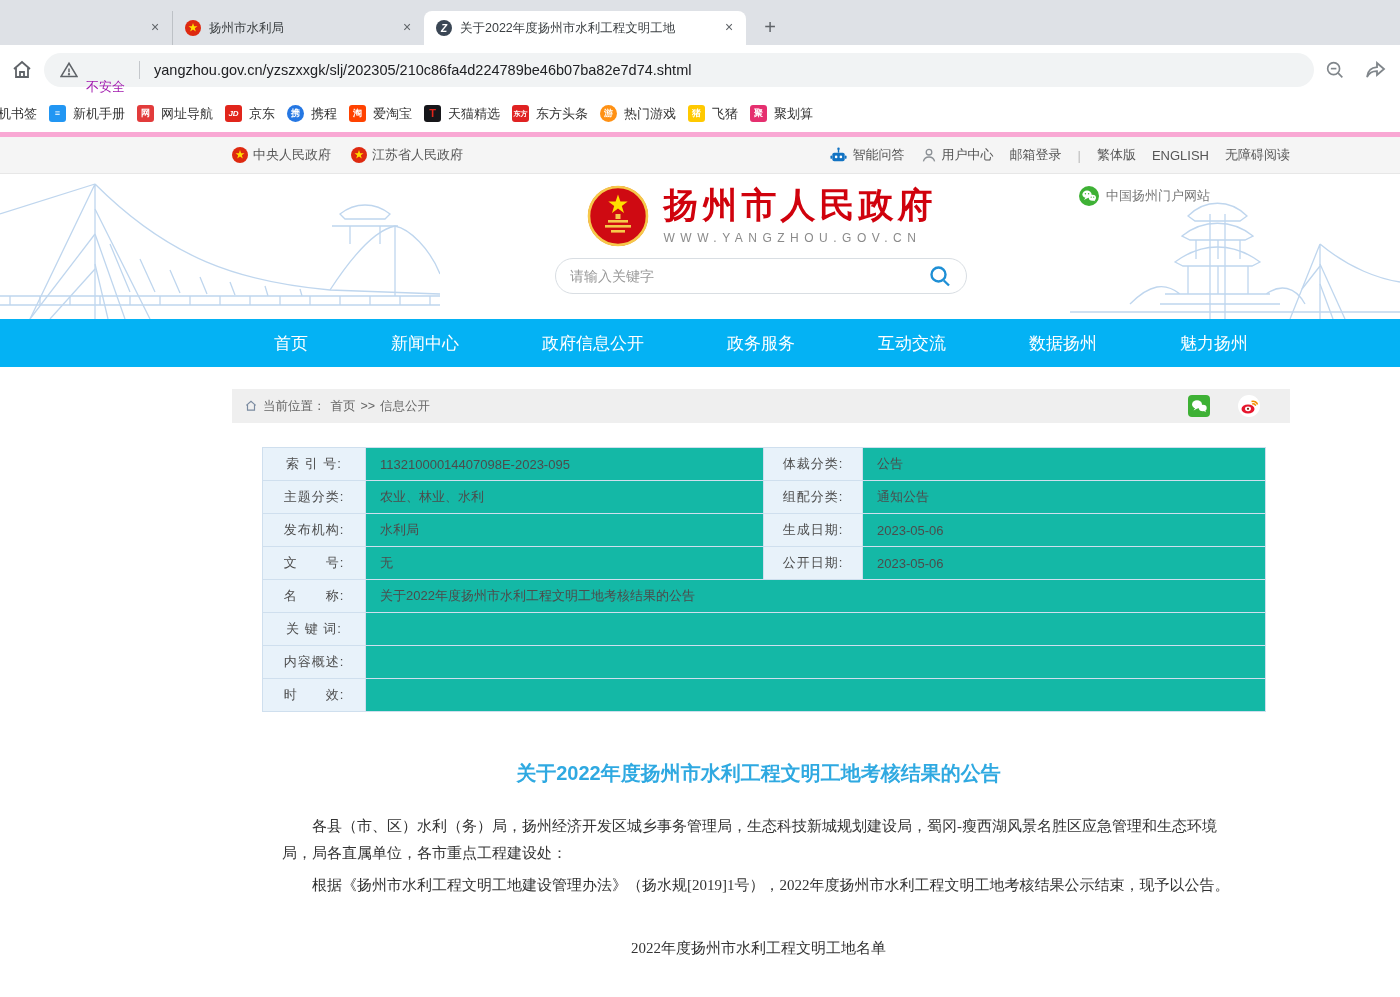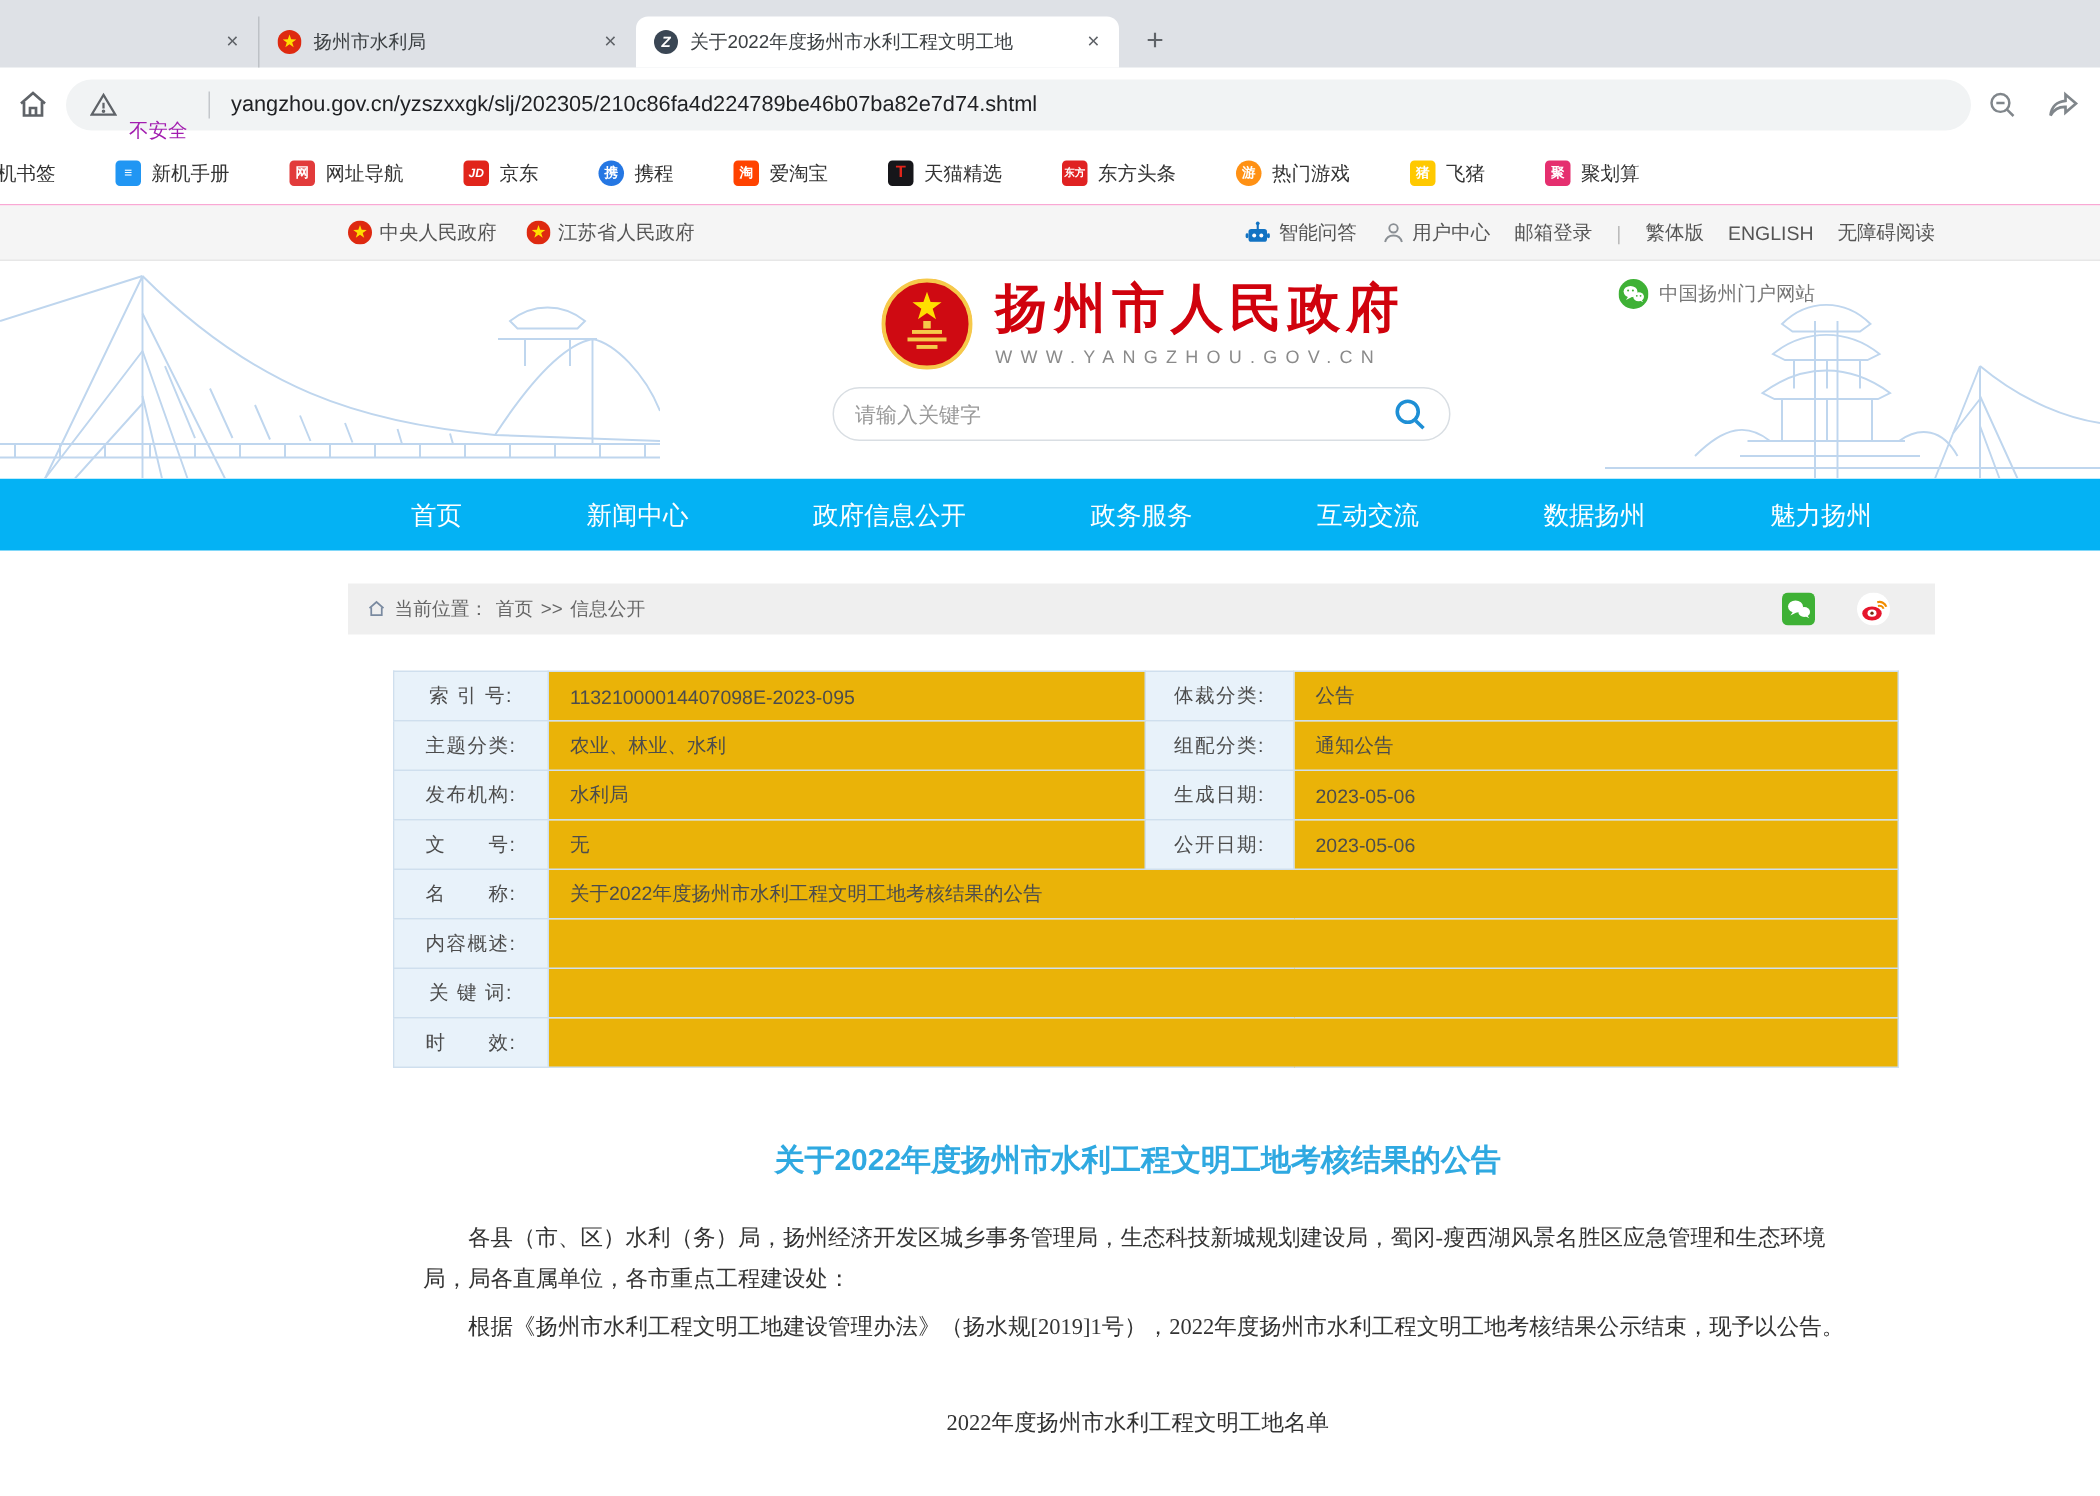--- a/index.html
+++ b/index.html
@@ -29,7 +29,7 @@
   .omni-div { width:1px; height:18px; background:#c4c7cb; margin:0 6px; }
   .url-text { font-size:14.5px; color:#202124; white-space:nowrap; overflow:hidden; }
   .omni-right { display:flex; align-items:center; gap:18px; padding-right:0; }
-  .bookmarksbar { height:42px; background:#fff; border-bottom:1px solid #f9a8d4; display:flex; align-items:center; gap:40px; padding:0 4px; overflow:hidden; }
+  .bookmarksbar { height:42px; background:#fff; border-bottom:5px solid #f9a8d4; display:flex; align-items:center; gap:12px; padding:0 4px; overflow:hidden; }
   .bookmark { display:flex; align-items:center; gap:7px; flex:0 0 auto; cursor:pointer; }
   .bookmark:first-child { margin-left:-6px; }
   .bm-label { font-size:13px; color:#333; }

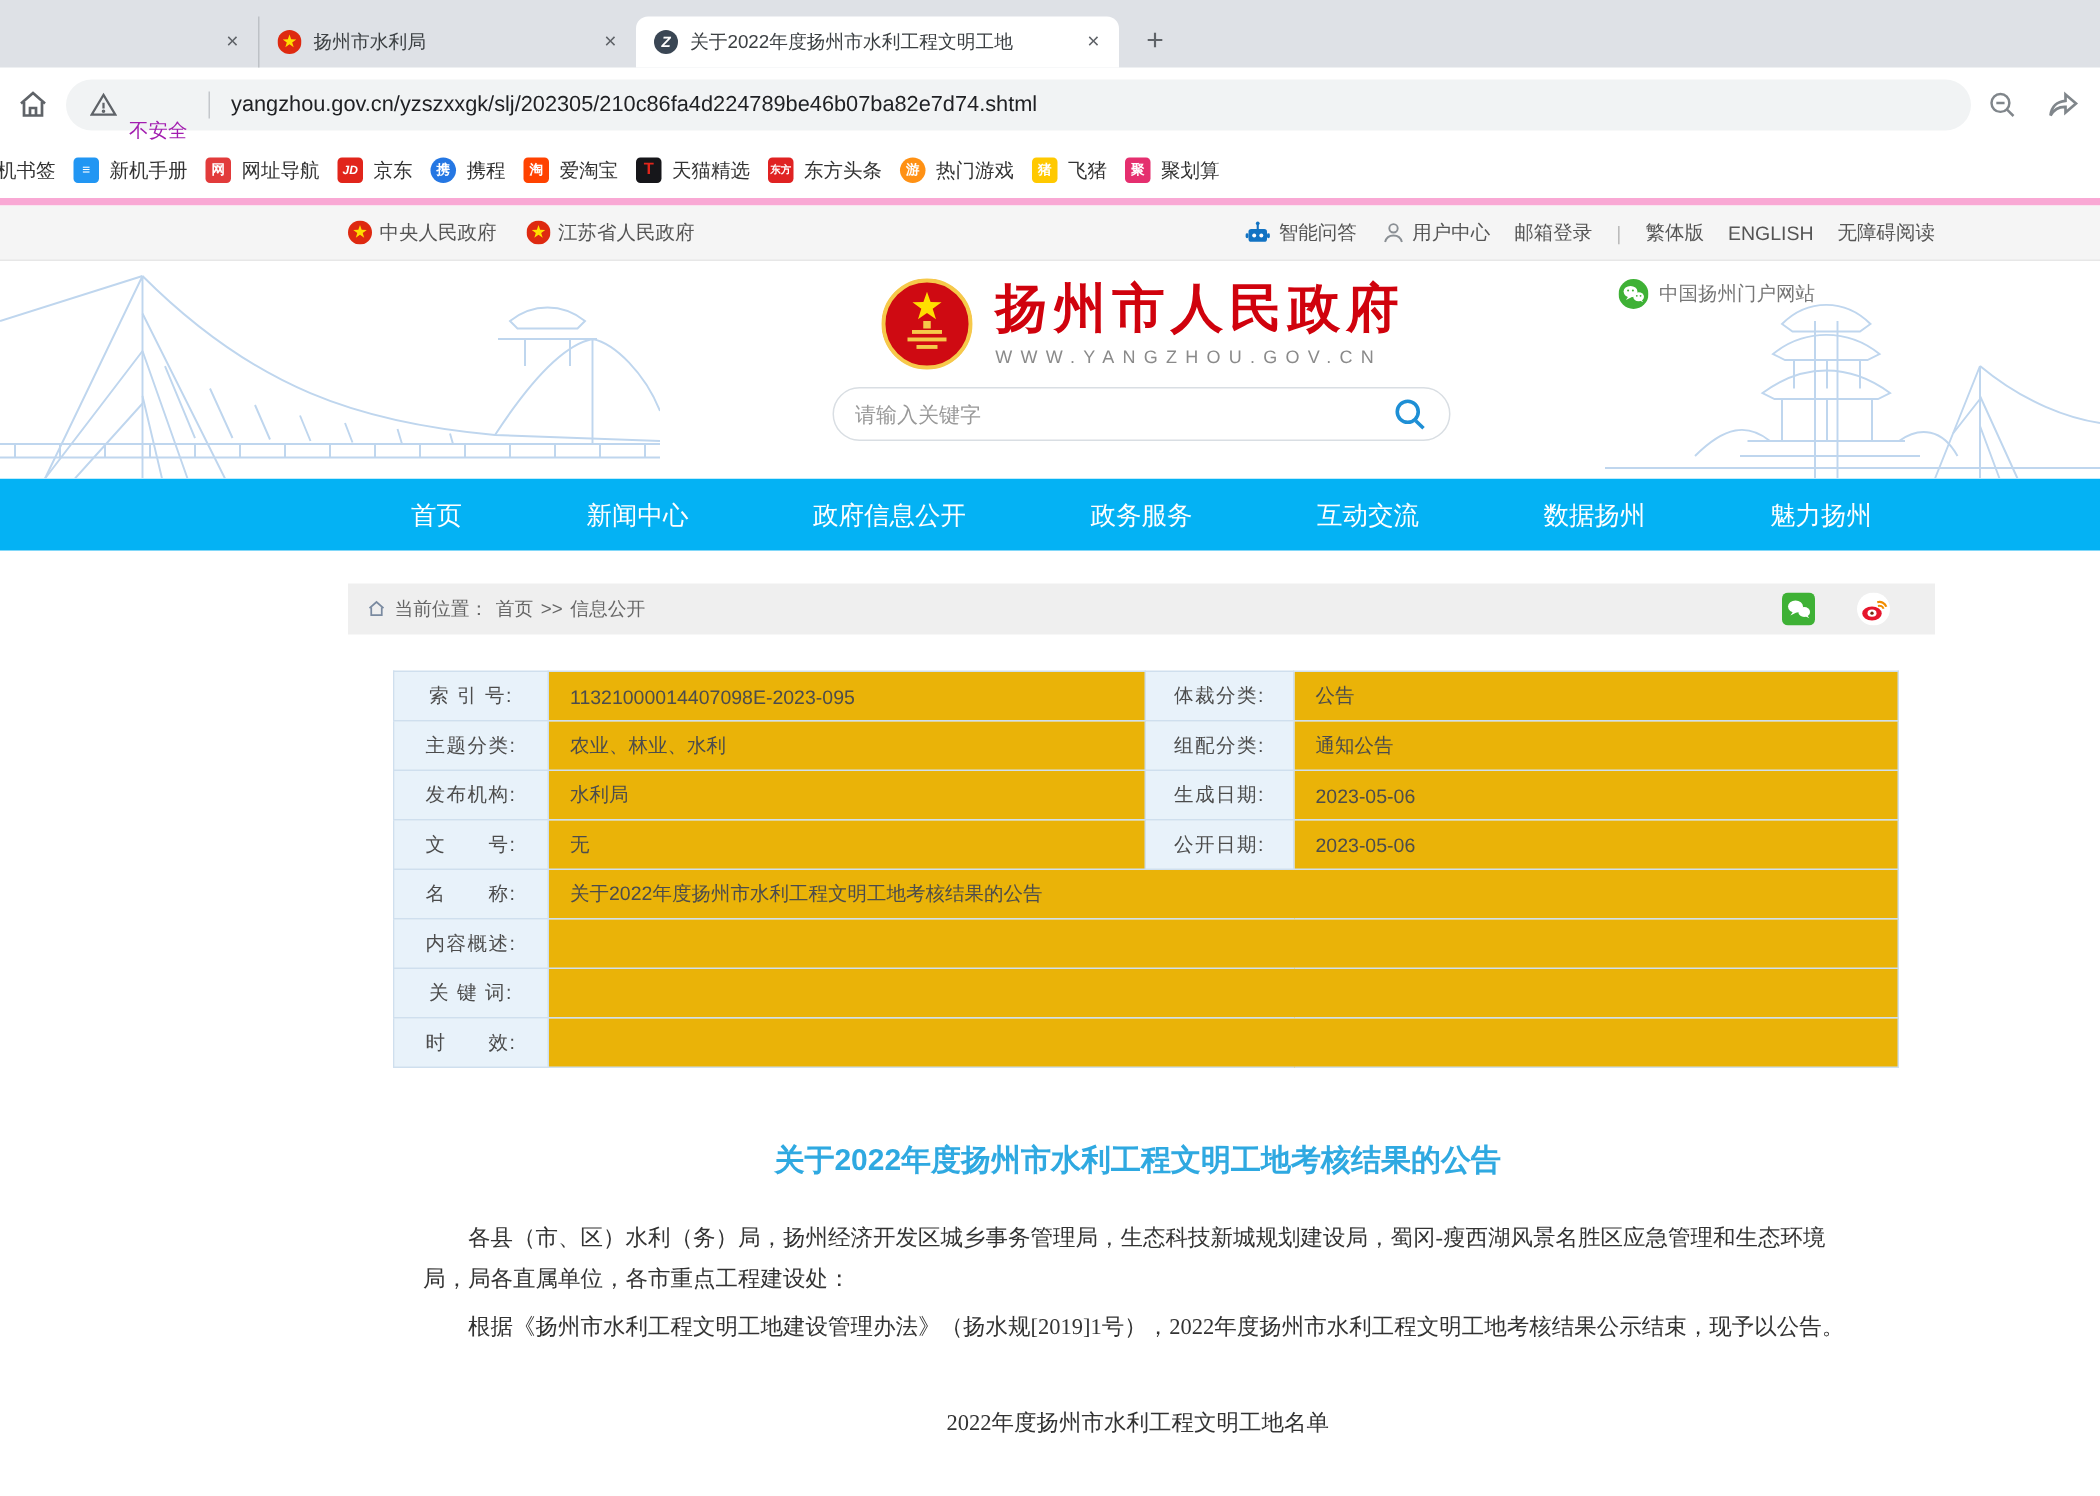--- a/index.html
+++ b/index.html
@@ -69,7 +69,7 @@
   .metatable { width:1003px; margin:24px 25px 0 30px; border-collapse:collapse; table-layout:fixed; }
   .metatable td { border:1px solid #cfdfee; height:33px; font-size:13px; color:#4c4c4c; }
   .metatable td.lbl { background:#e8f2fa; text-align:center; letter-spacing:1px; }
-  .metatable td.val { background:#eab308; padding-left:14px; }
+  .metatable td.val { background:#14b8a6; padding-left:14px; }
   
   .article { padding:0 55px 0 50px; font-family:"Liberation Serif","DejaVu Serif",serif; }
   .art-title { margin-top:48px; text-align:center; font-size:20px; font-weight:bold; color:#2fa9e1;

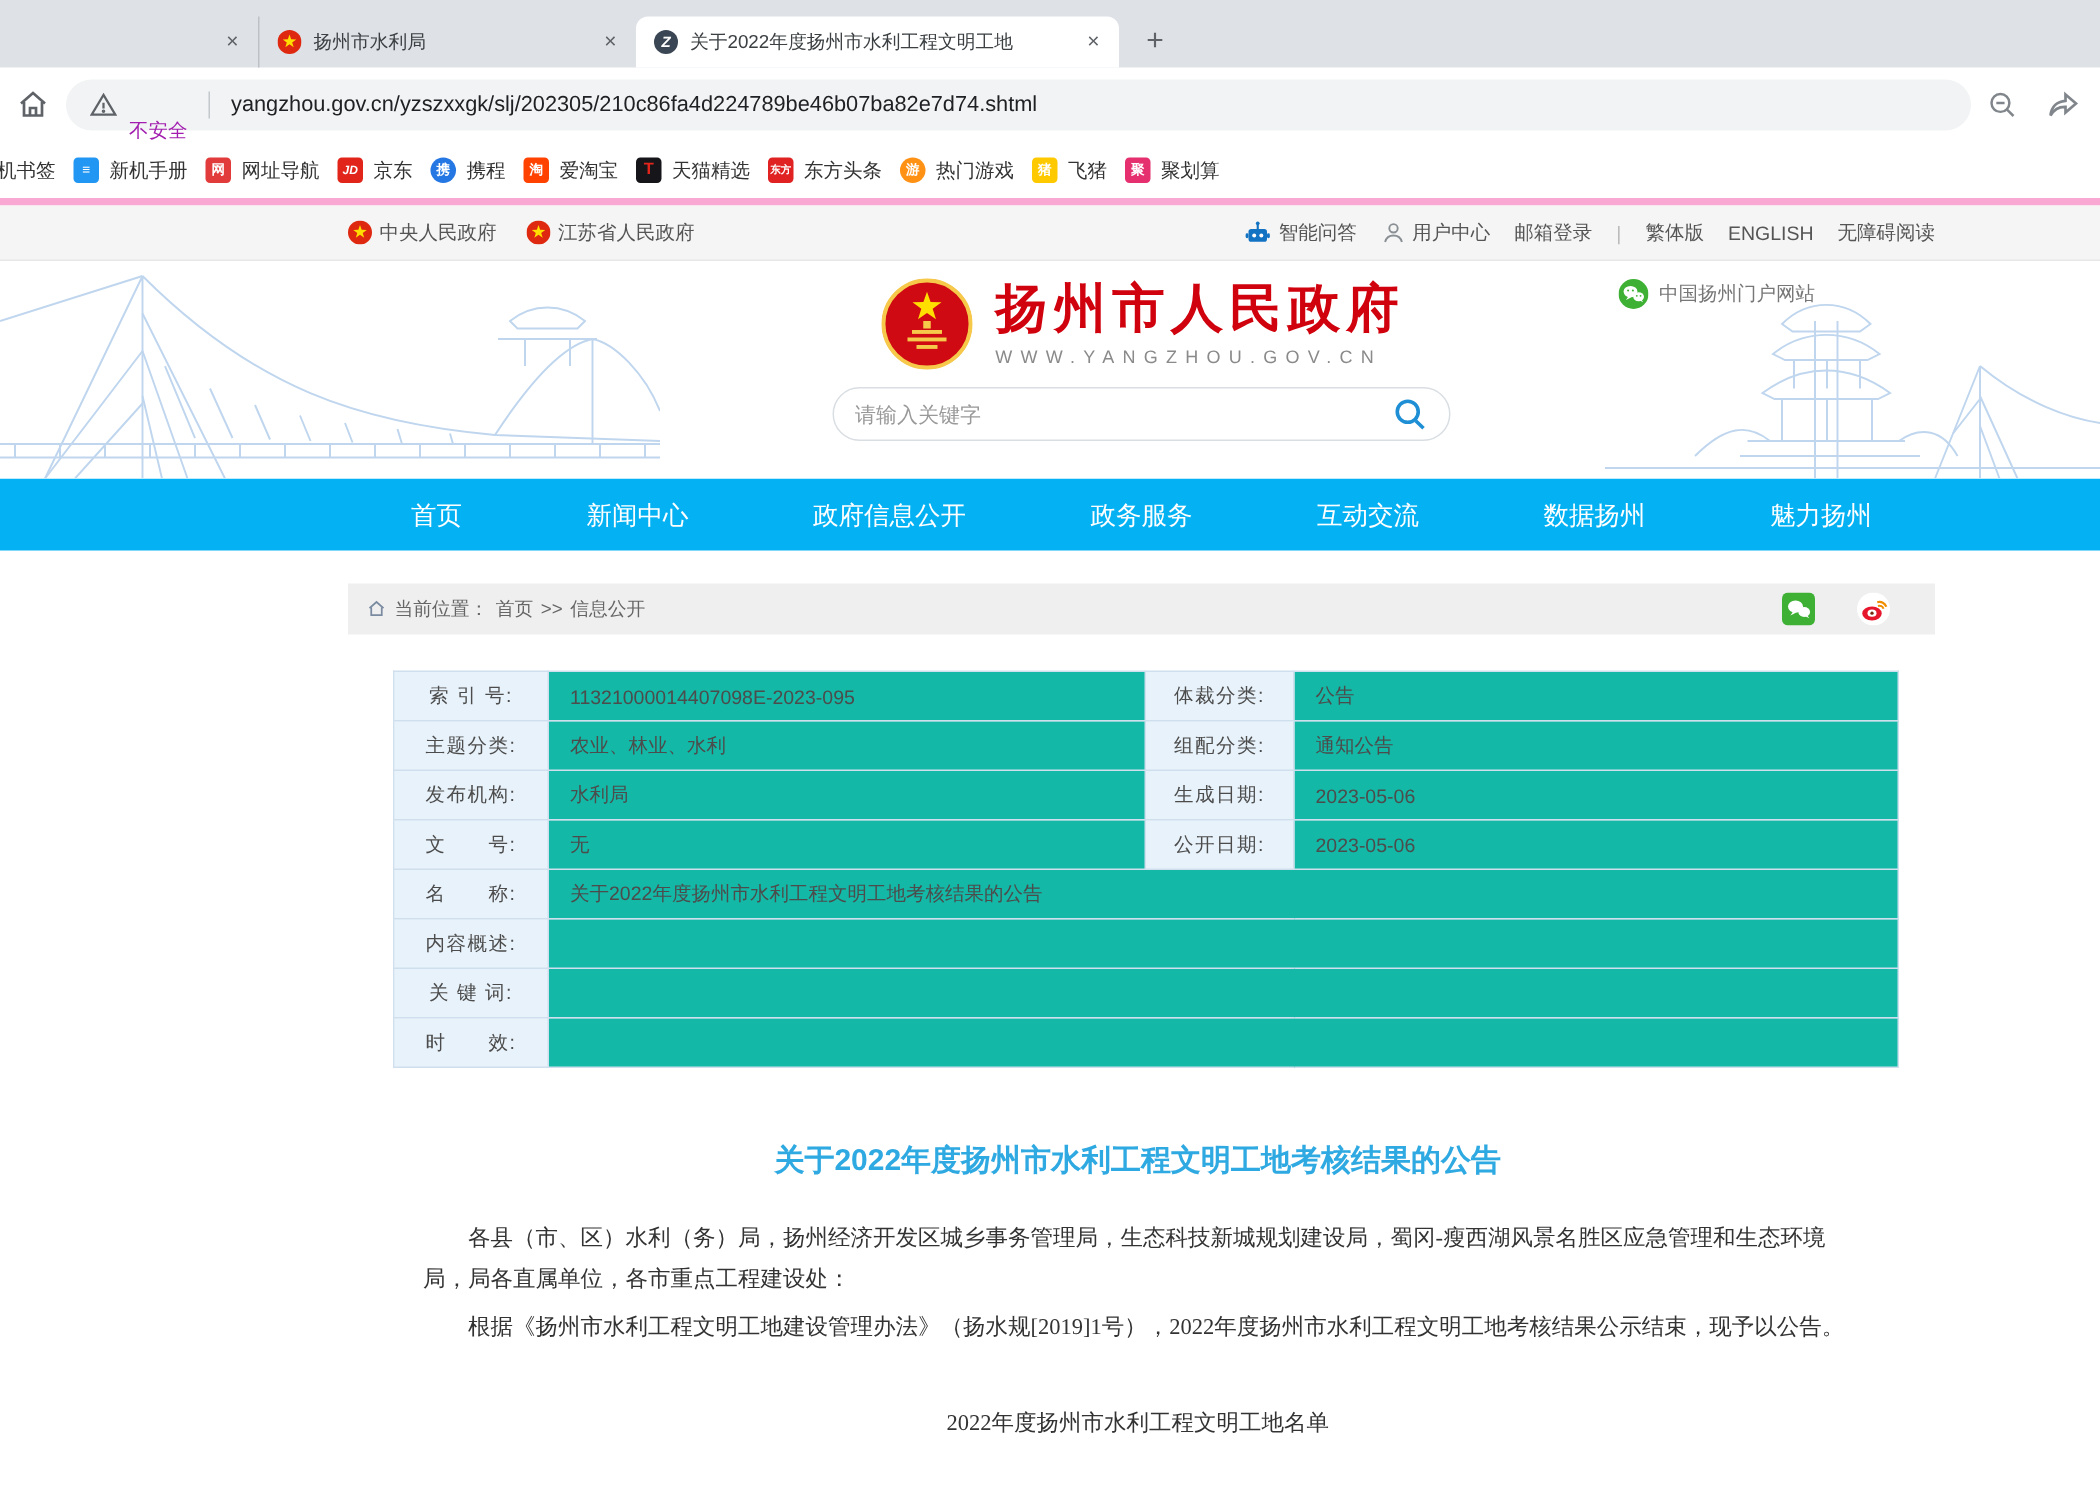--- a/index.html
+++ b/index.html
@@ -390,11 +390,11 @@
       <td class="val" colspan="3">关于2022年度扬州市水利工程文明工地考核结果的公告</td>
     </tr>
     <tr>
+      <td class="lbl">关 键 词:</td>
+      <td class="val" colspan="3"></td>
+    </tr>
+    <tr>
       <td class="lbl">内容概述:</td>
-      <td class="val" colspan="3"></td>
-    </tr>
-    <tr>
-      <td class="lbl">关 键 词:</td>
       <td class="val" colspan="3"></td>
     </tr>
     <tr>

